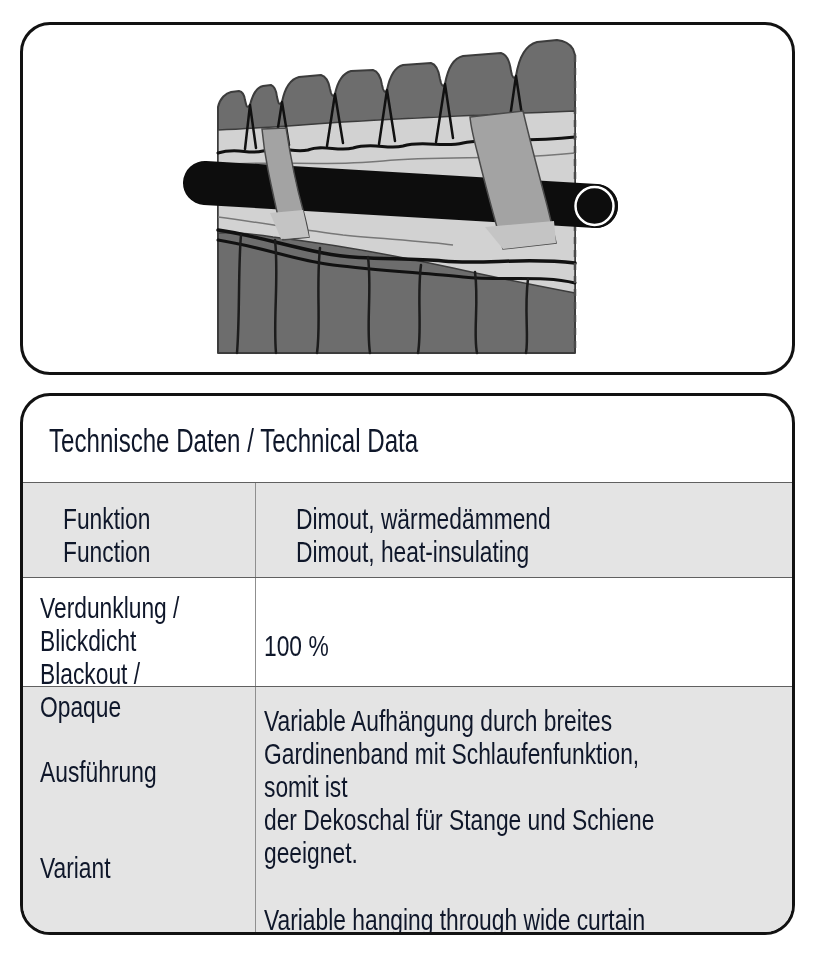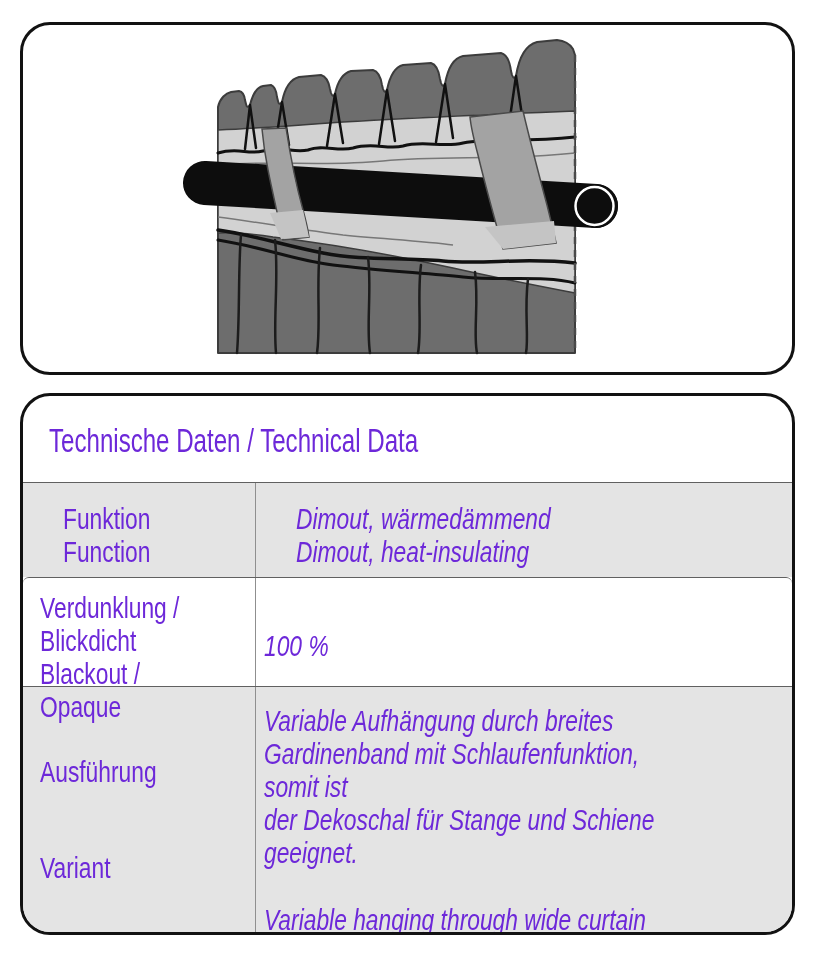--- a/index.html
+++ b/index.html
@@ -8,7 +8,7 @@
     width:820px;height:960px;
     background:#ffffff;
     font-family:"Liberation Sans", sans-serif;
-    color:#6d28d9;
+    color:#0f172a;
     overflow:hidden;
   }
   .panel{

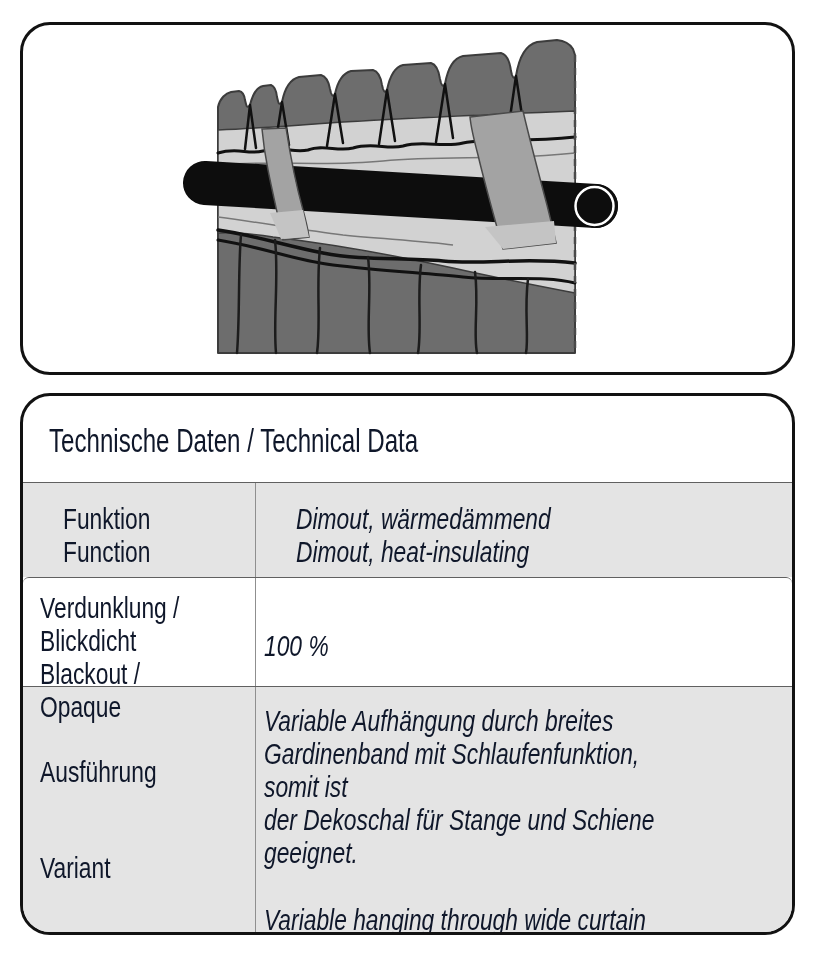--- a/index.html
+++ b/index.html
@@ -45,7 +45,7 @@
     width:233px;flex:none;box-sizing:border-box;
     padding-left:17px;border-right:1px solid #8f8f8f;
   }
-  .cell-value{flex:1 1 auto;box-sizing:border-box;padding-left:8px;overflow:hidden;font-style:italic;}
+  .cell-value{flex:1 1 auto;box-sizing:border-box;padding-left:8px;overflow:hidden;}
   .row-1 .cell-label,.row-1 .cell-value{padding-top:19px;padding-left:40px;}
   .row-2 .cell-label{padding-top:13px;}
   .row-2 .cell-value{display:flex;align-items:center;margin-top:27px;}

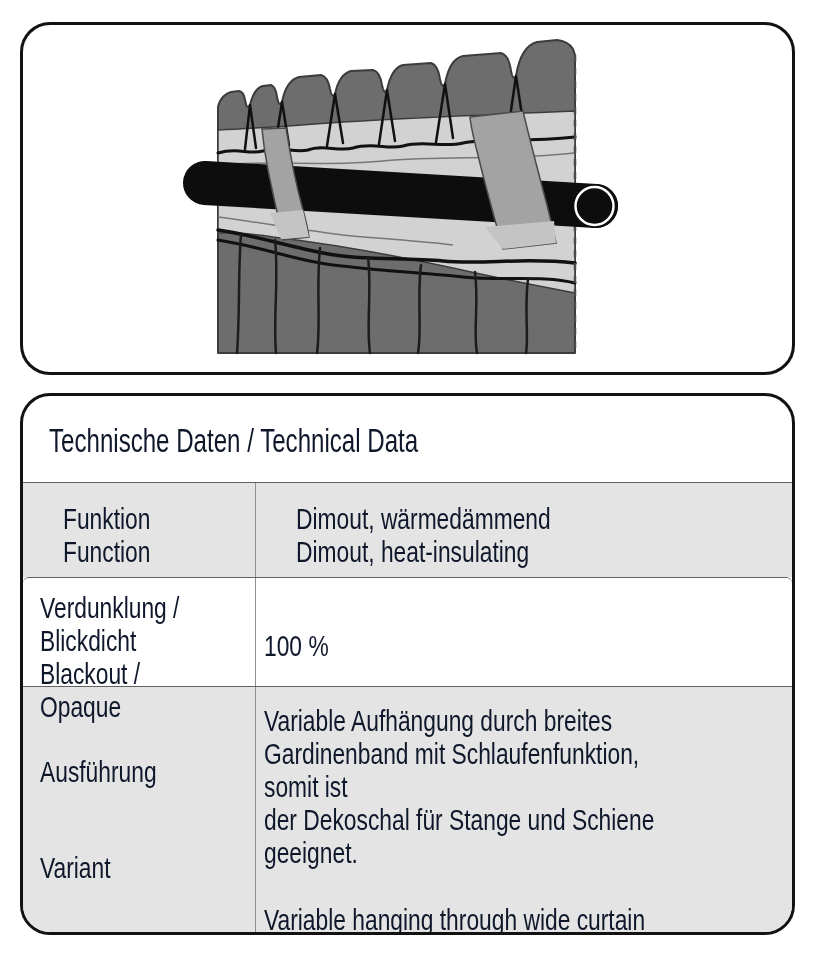--- a/index.html
+++ b/index.html
@@ -39,7 +39,7 @@
   .t-row{display:flex;border-top:1px solid #606060;box-sizing:border-box;flex:none;}
   .t-row.gray{background:#e4e4e4;}
   .row-1{height:95px;}
-  .row-2{height:109px;border-radius:6px;}
+  .row-2{height:109px;}
   .row-3{flex:1 1 auto;}
   .cell-label{
     width:233px;flex:none;box-sizing:border-box;

